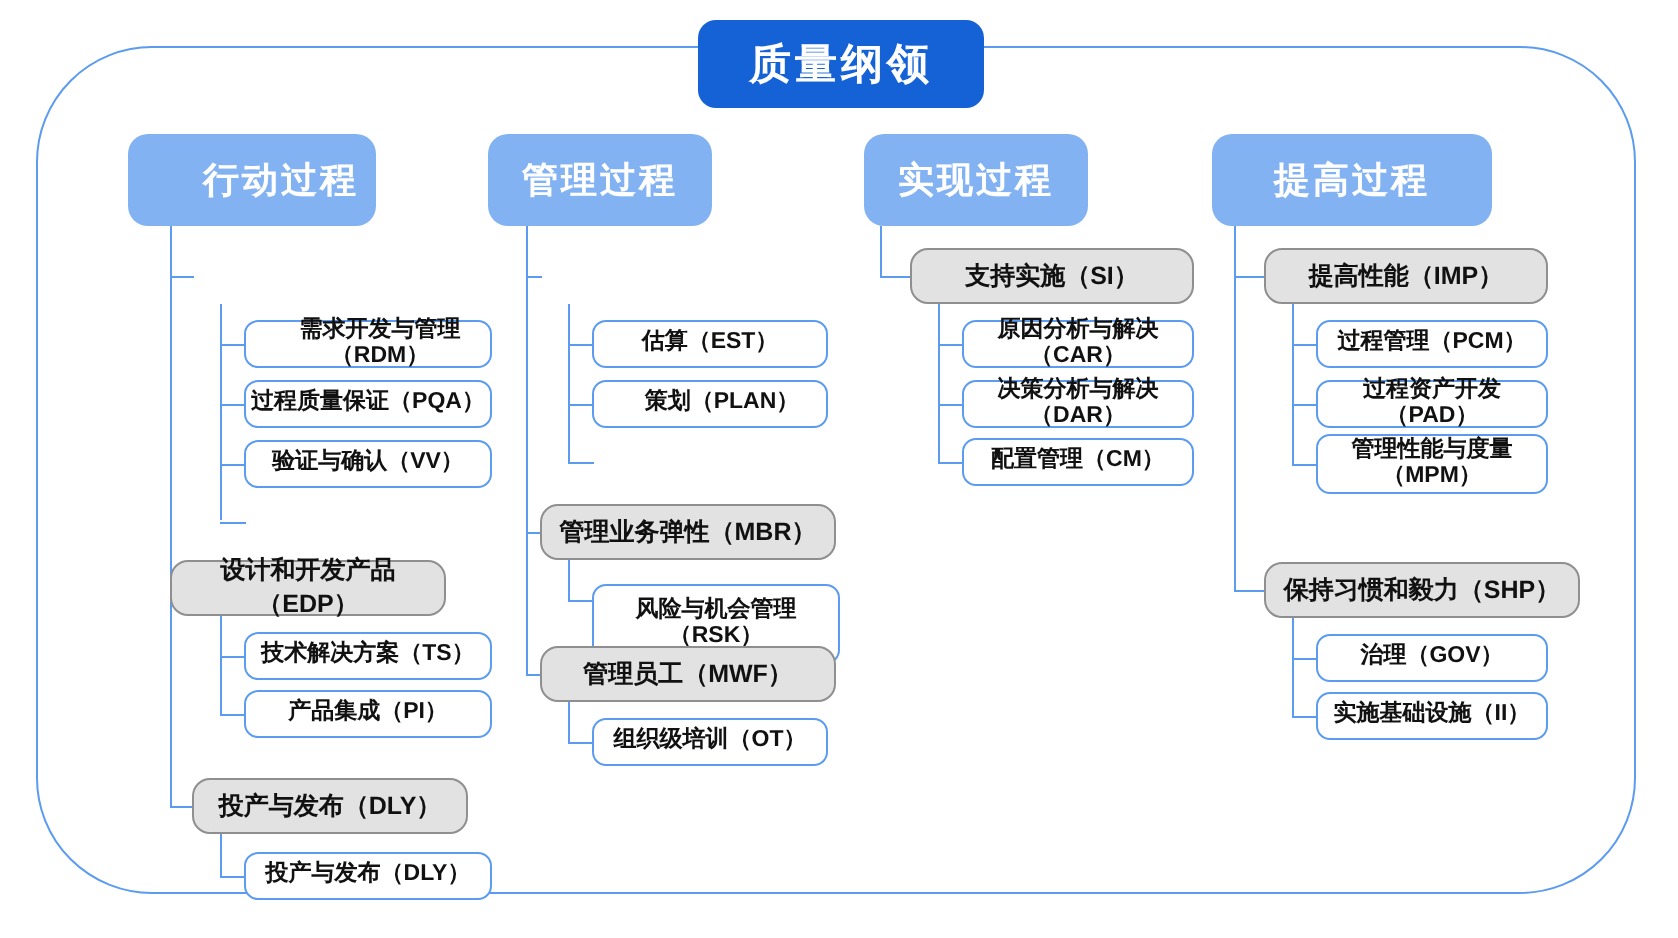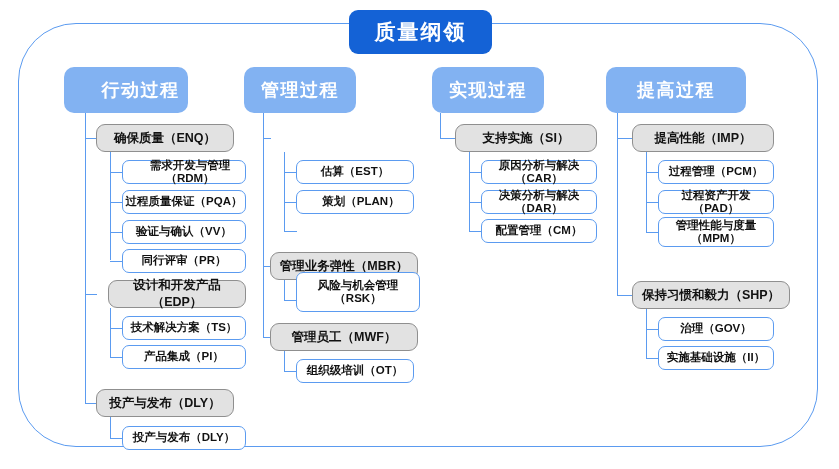--- a/index.html
+++ b/index.html
@@ -102,7 +102,6 @@
   <div class="vline" style="left:85px;top:113px;height:290px;"></div>
 
   <div class="hline" style="left:85px;top:138px;width:12px;"></div>
-  <div class="grp" style="left:96px;top:124px;width:138px;height:28px;">确保质量（ENQ）</div>
   <div class="vline" style="left:110px;top:152px;height:108px;"></div>
   <div class="hline" style="left:110px;top:172px;width:13px;"></div>
   <div class="leaf" style="left:122px;top:160px;width:124px;height:24px;padding-left:12px;">需求开发与管理（RDM）</div>

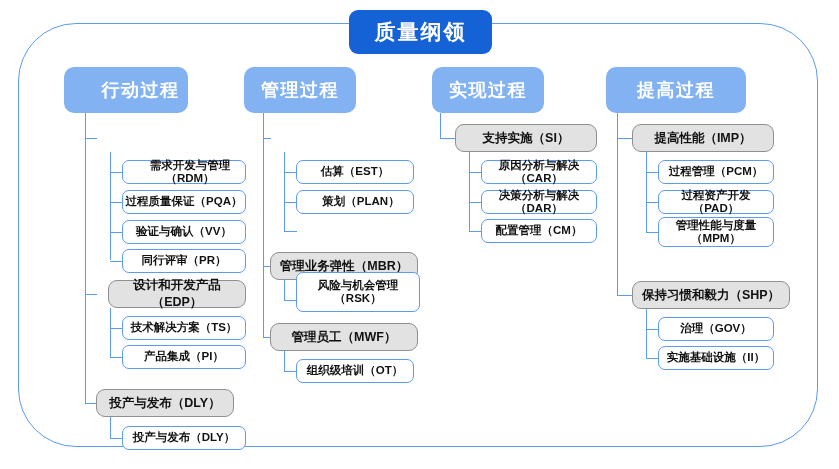--- a/index.html
+++ b/index.html
@@ -110,7 +110,6 @@
   <div class="hline" style="left:110px;top:232px;width:13px;"></div>
   <div class="leaf" style="left:122px;top:220px;width:124px;height:24px;">验证与确认（VV）</div>
   <div class="hline" style="left:110px;top:261px;width:13px;"></div>
-  <div class="leaf" style="left:122px;top:249px;width:124px;height:24px;">同行评审（PR）</div>
 
   <div class="hline" style="left:85px;top:294px;width:12px;"></div>
   <div class="grp" style="left:108px;top:280px;width:138px;height:28px;">设计和开发产品（EDP）</div>

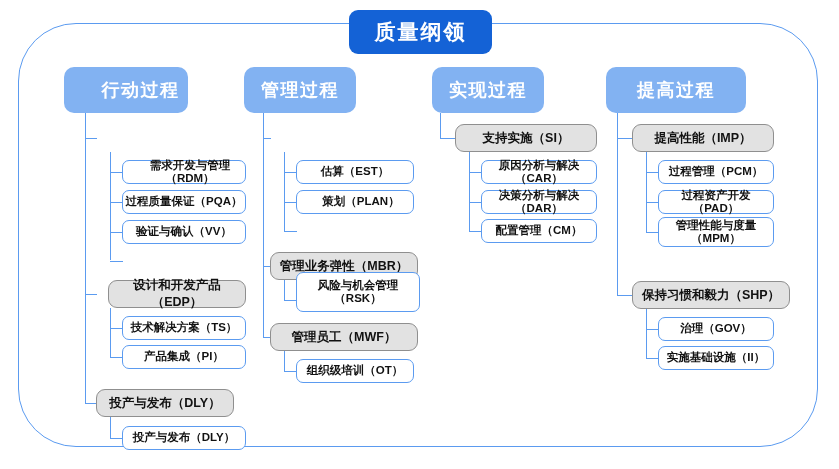--- a/index.html
+++ b/index.html
@@ -112,7 +112,7 @@
   <div class="hline" style="left:110px;top:261px;width:13px;"></div>
 
   <div class="hline" style="left:85px;top:294px;width:12px;"></div>
-  <div class="grp" style="left:108px;top:280px;width:138px;height:28px;">设计和开发产品（EDP）</div>
+  <div class="grp" style="left:85px;top:280px;width:138px;height:28px;">设计和开发产品（EDP）</div>
   <div class="vline" style="left:110px;top:308px;height:49px;"></div>
   <div class="hline" style="left:110px;top:328px;width:13px;"></div>
   <div class="leaf" style="left:122px;top:316px;width:124px;height:24px;">技术解决方案（TS）</div>

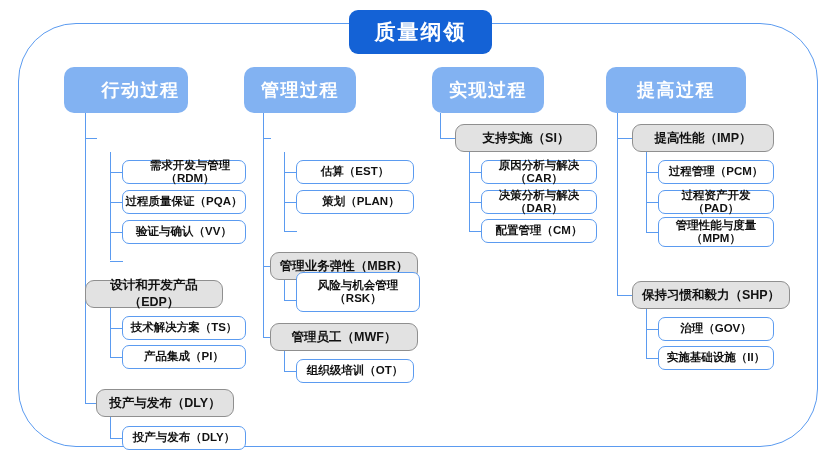--- a/index.html
+++ b/index.html
@@ -140,7 +140,7 @@
   <div class="grp" style="left:270px;top:252px;width:148px;height:28px;">管理业务弹性（MBR）</div>
   <div class="vline" style="left:284px;top:280px;height:21px;"></div>
   <div class="hline" style="left:284px;top:300px;width:13px;"></div>
-  <div class="leaf" style="left:296px;top:272px;width:124px;height:40px;">风险与机会管理（RSK）</div>
+  <div class="leaf" style="left:296px;top:292px;width:124px;height:40px;">风险与机会管理（RSK）</div>
 
   <div class="hline" style="left:263px;top:337px;width:8px;"></div>
   <div class="grp" style="left:270px;top:323px;width:148px;height:28px;">管理员工（MWF）</div>

